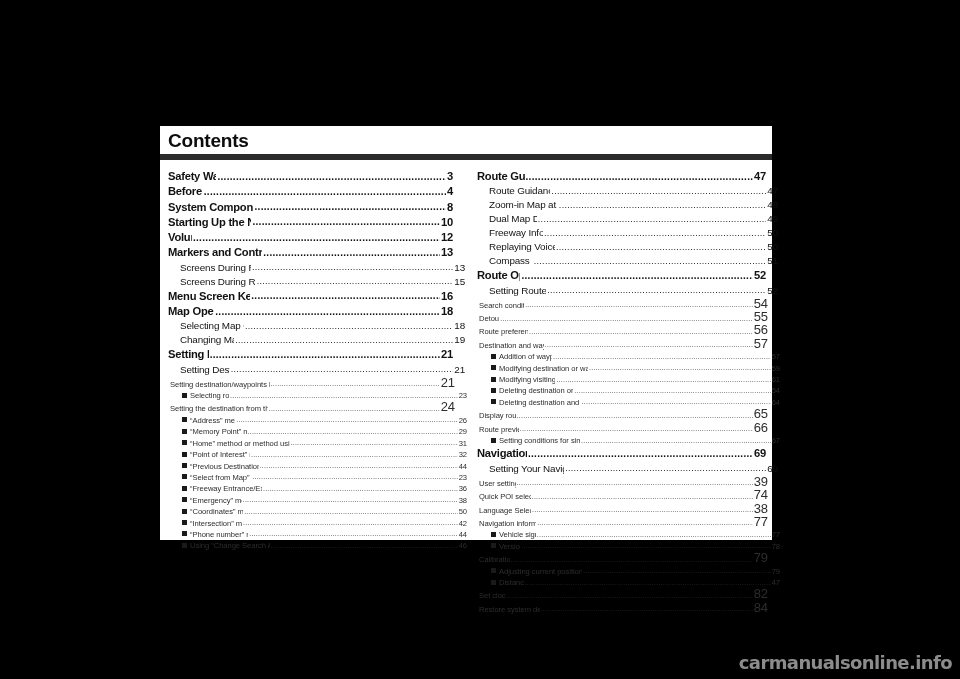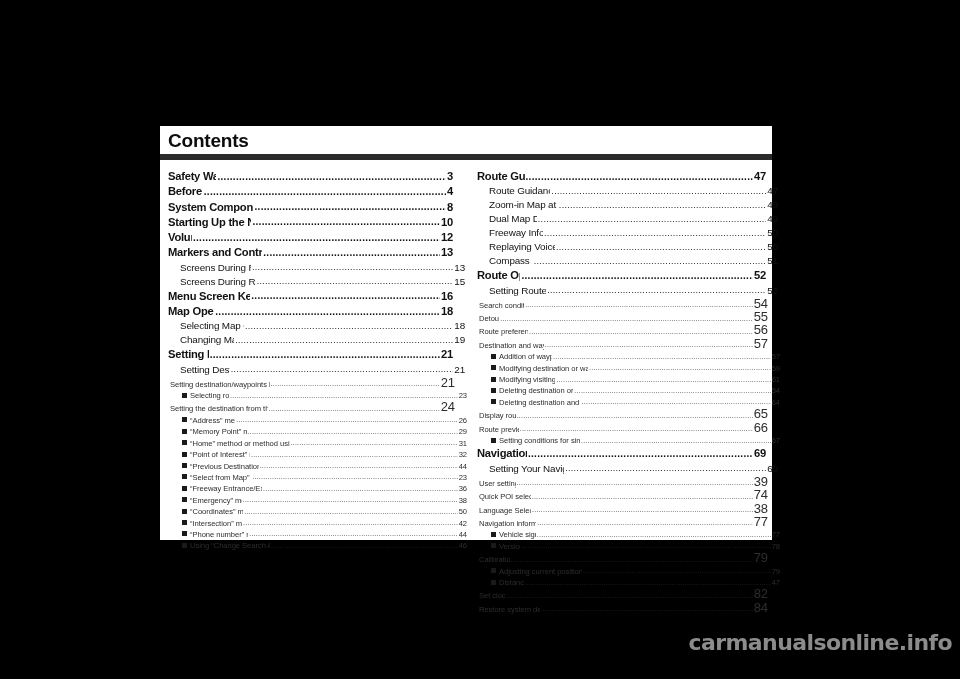--- a/index.html
+++ b/index.html
@@ -143,8 +143,8 @@
   #watermark {
     position: absolute;
     right: 8px;
-    bottom: 24px;
-    font-size: 22px;
+    bottom: 6px;
+    font-size: 18px;
     font-weight: bold;
     letter-spacing: -0.6px;
     color: #8c8c8c;

